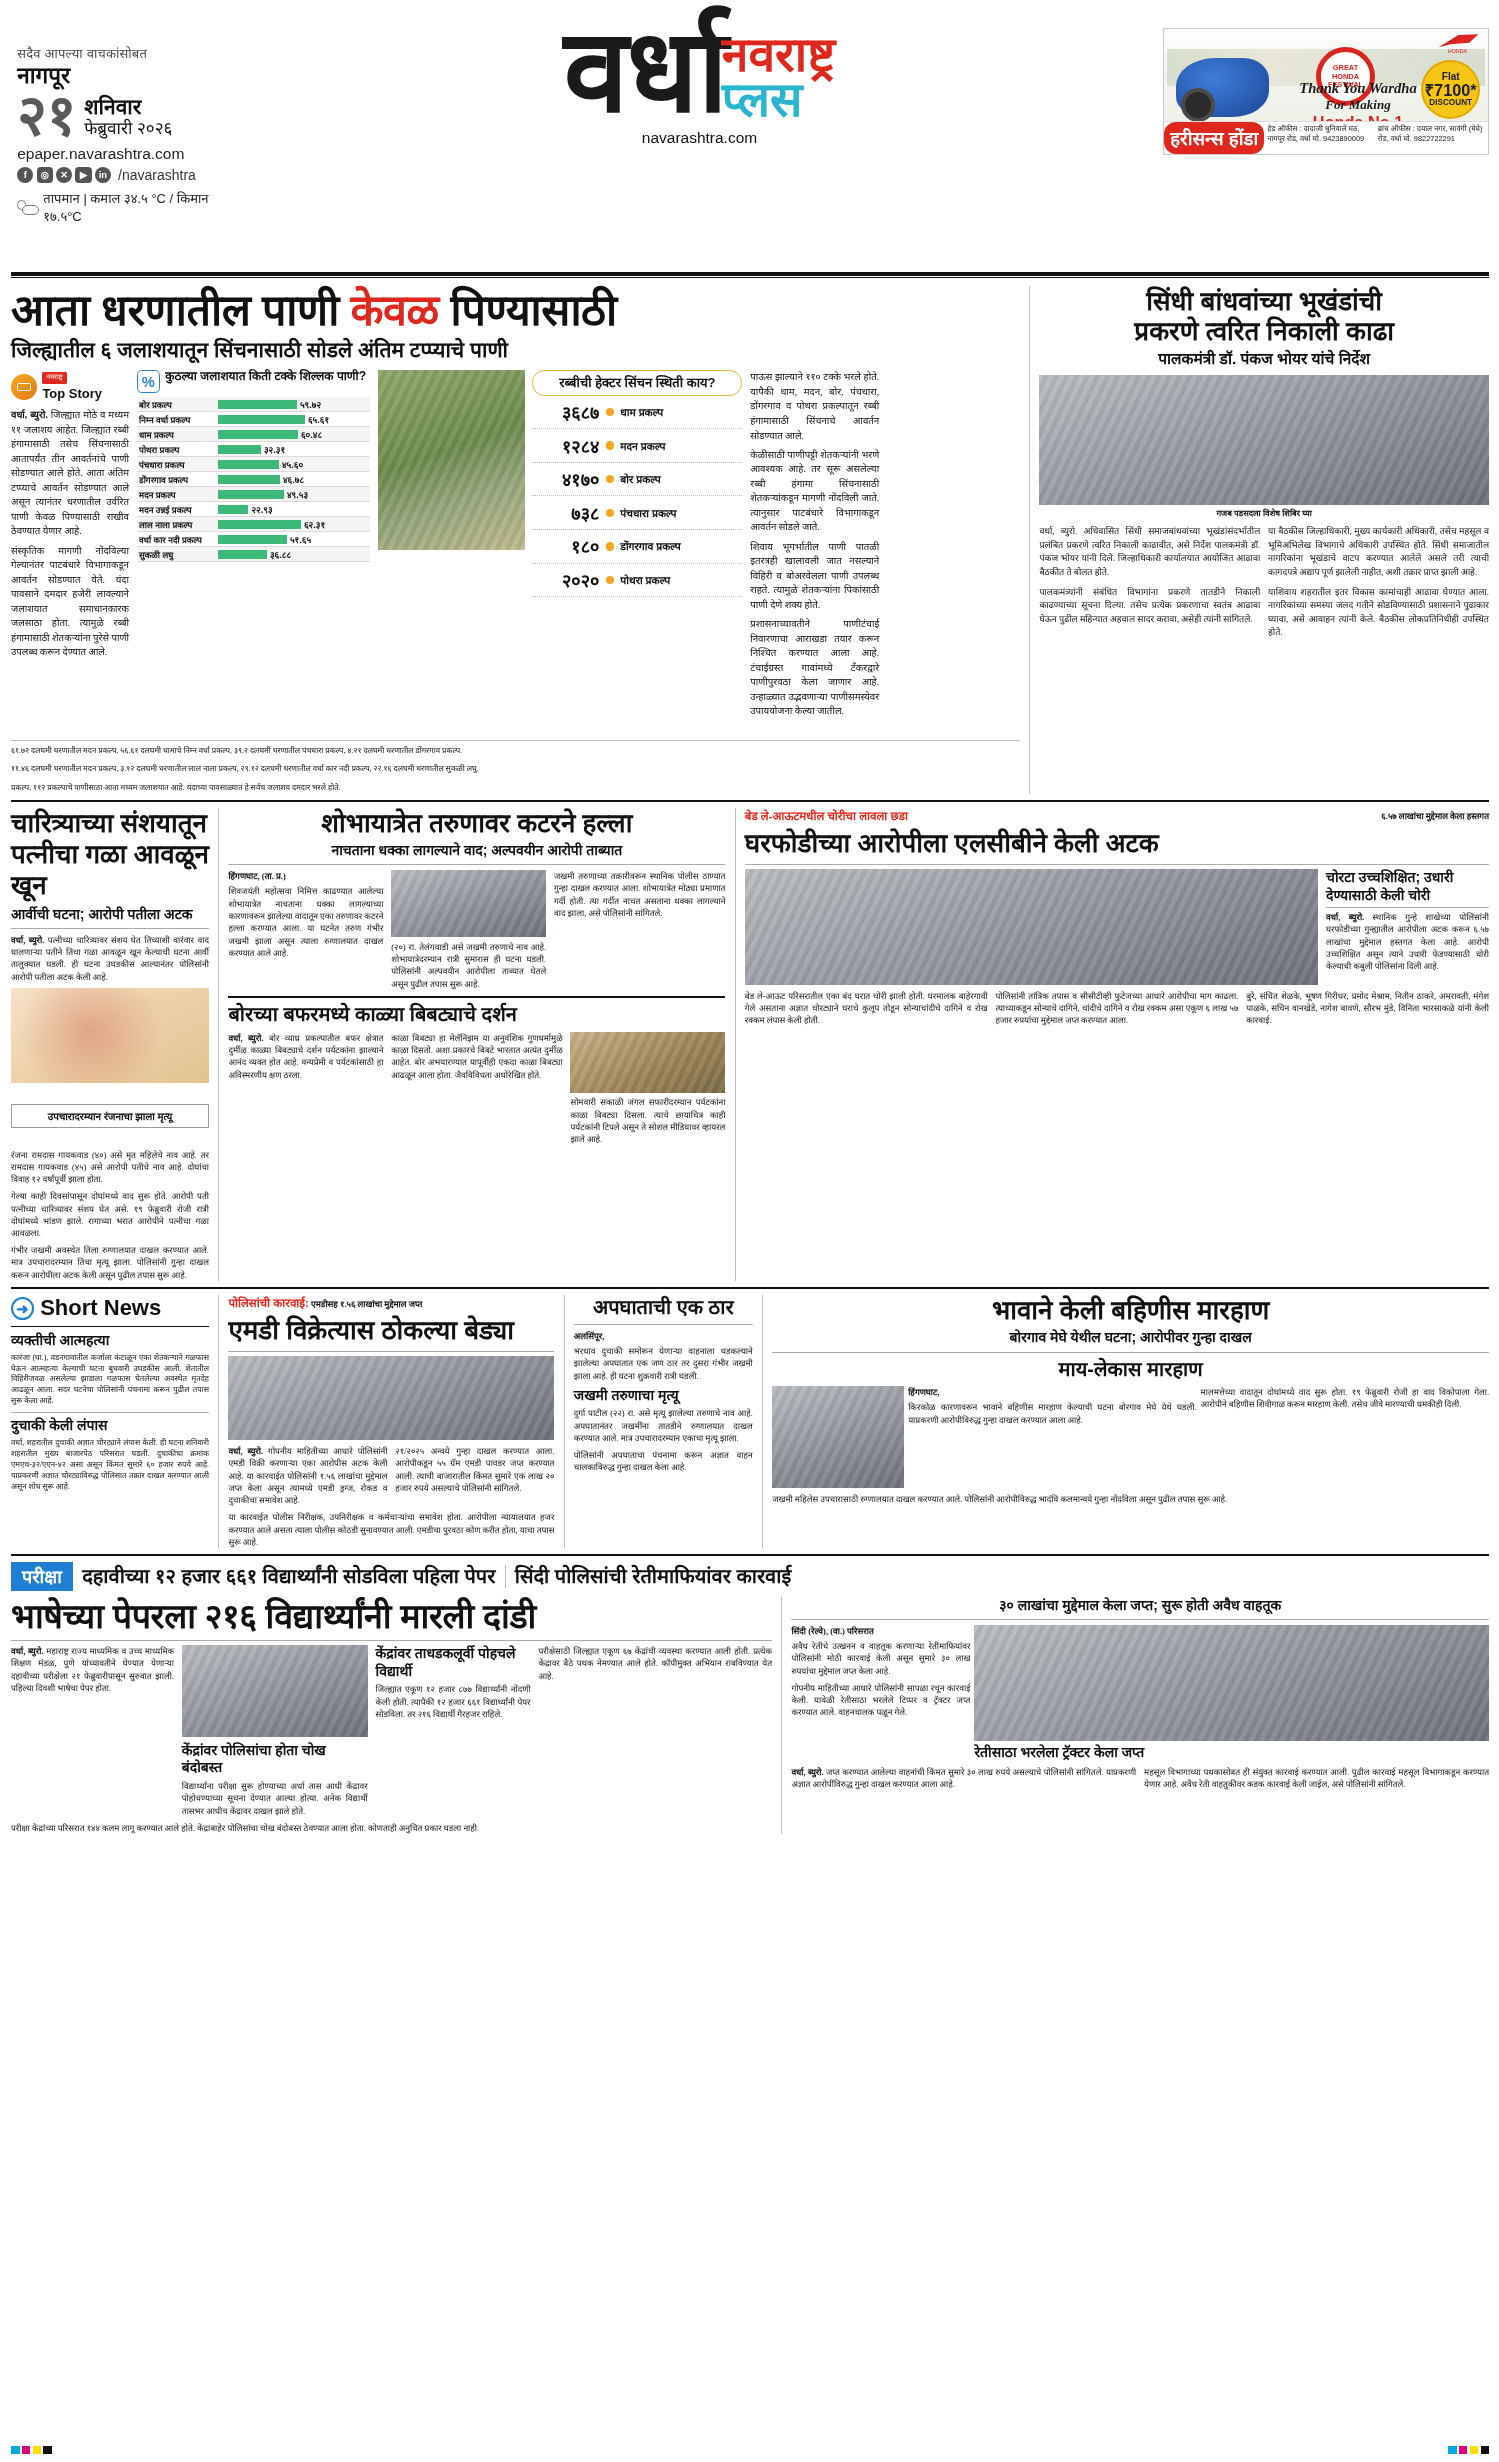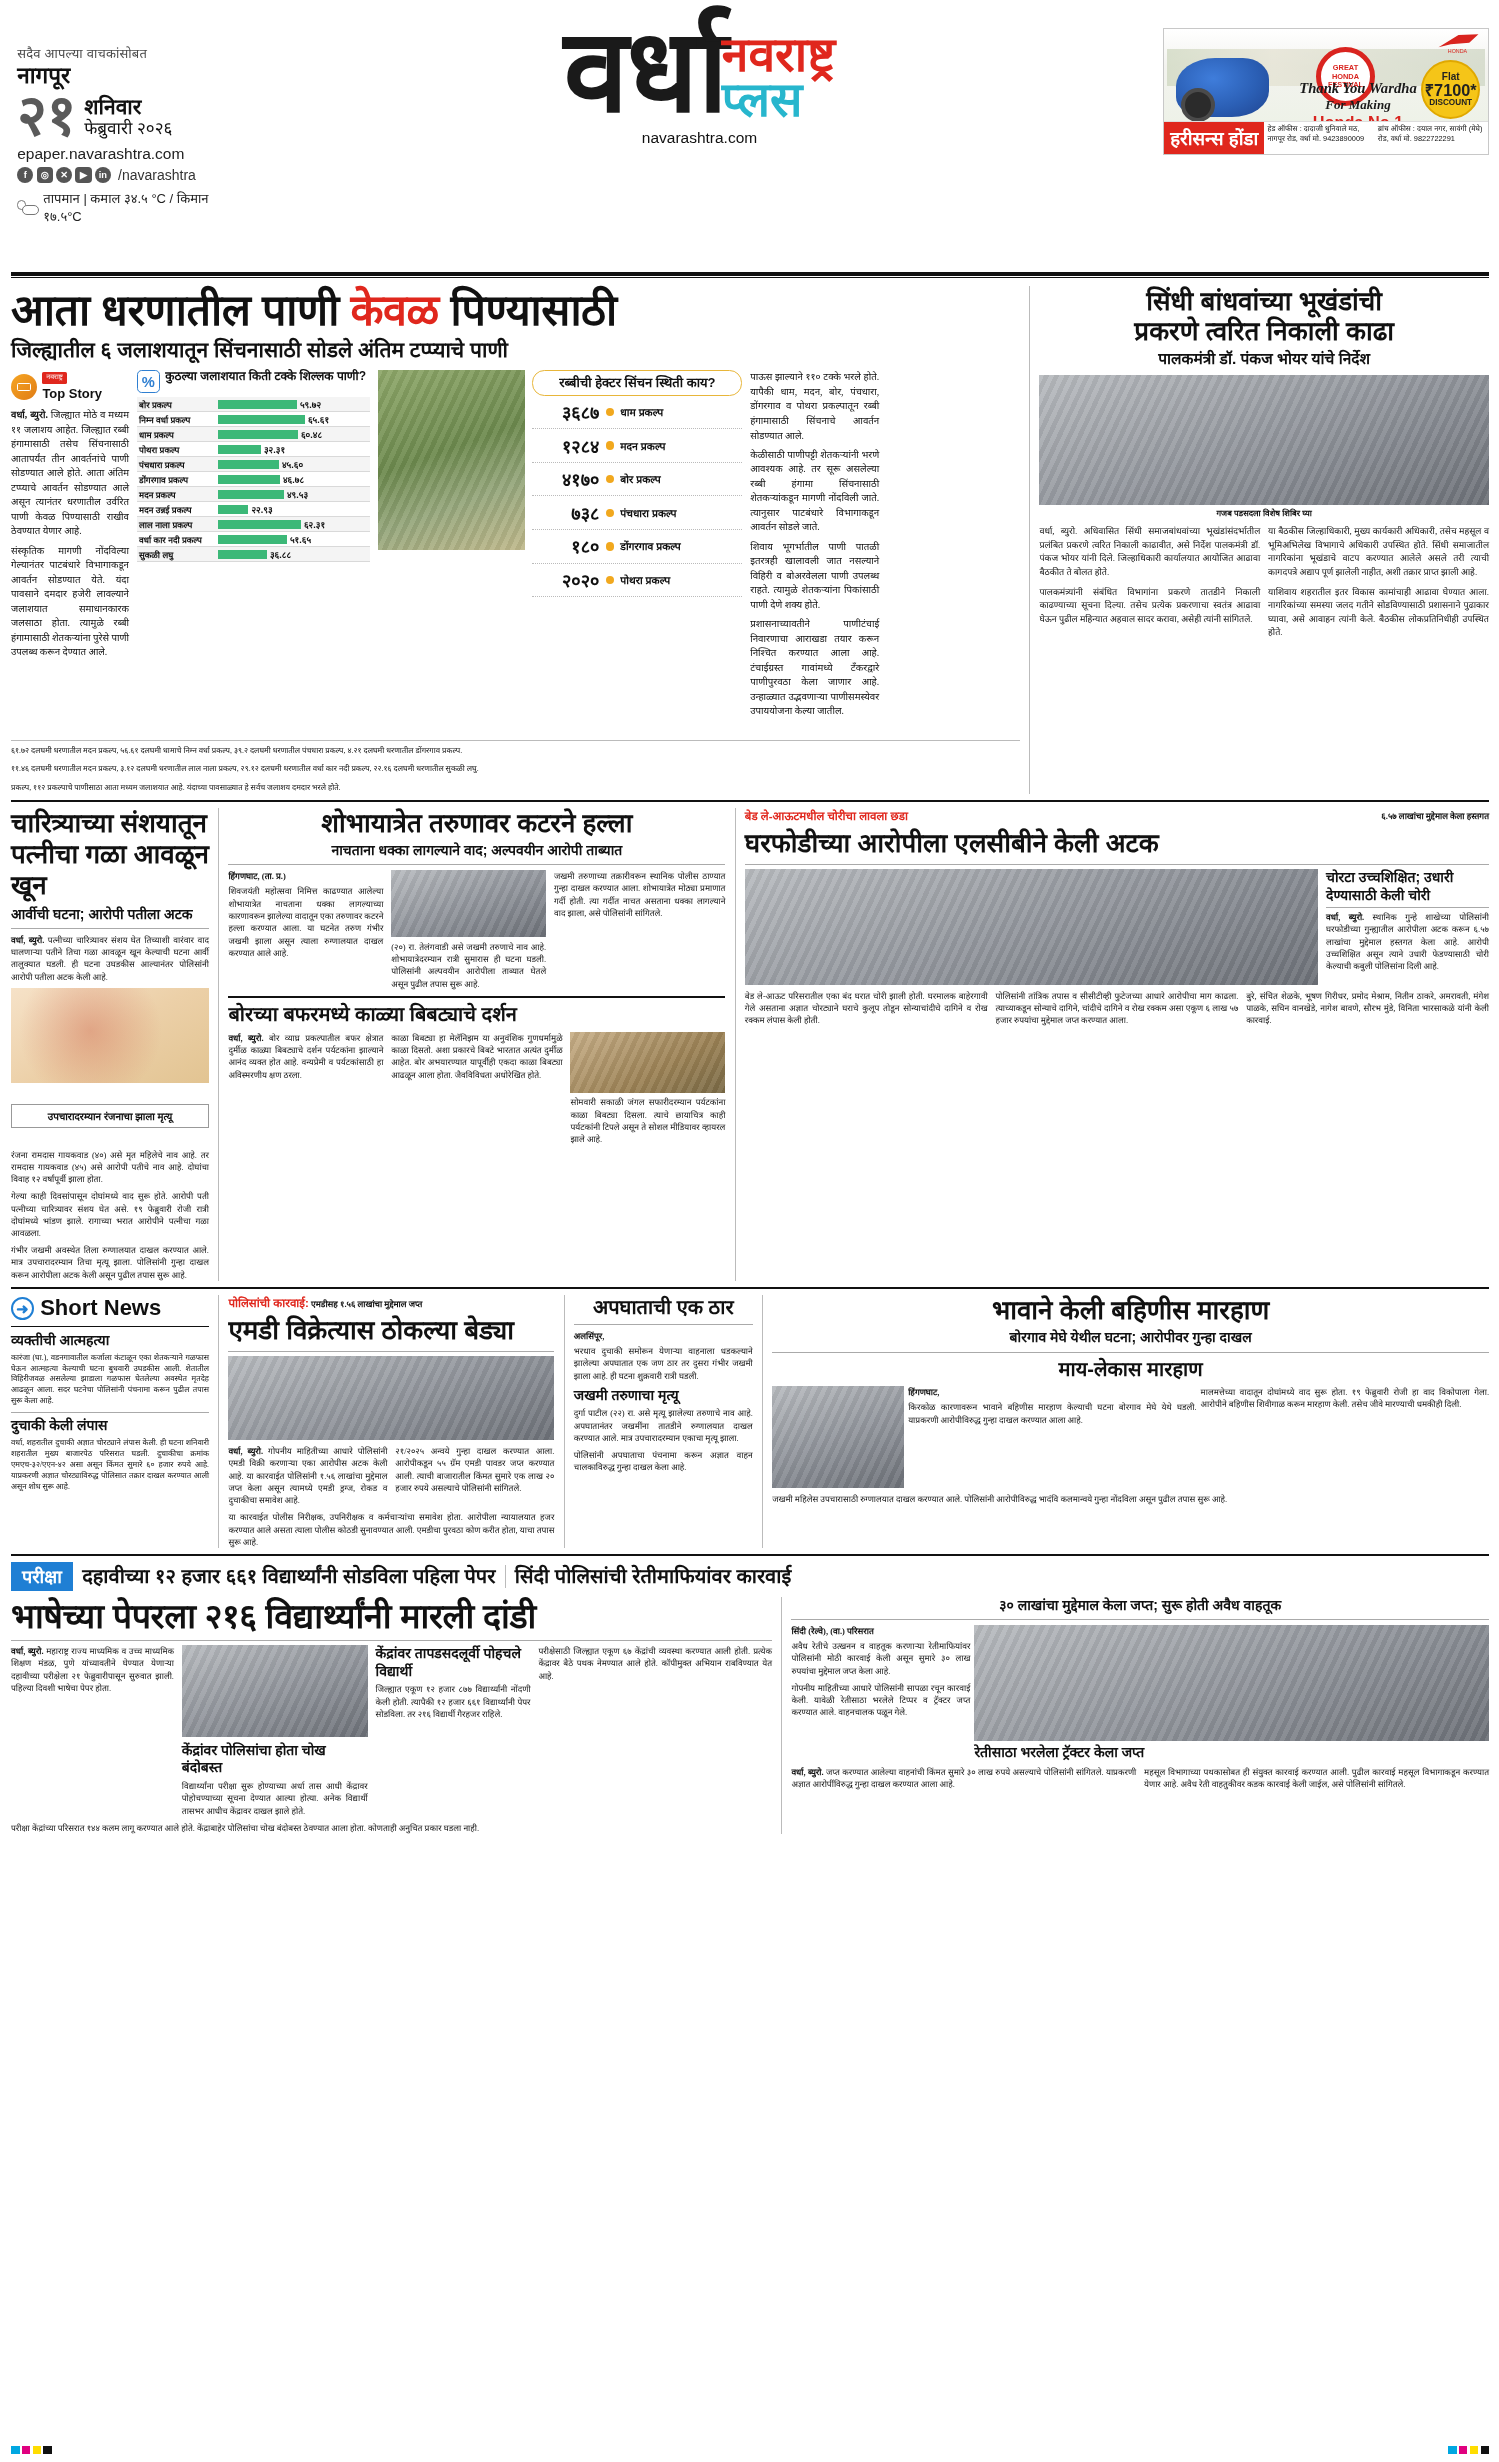--- a/index.html
+++ b/index.html
@@ -73,7 +73,7 @@
   .fd3 { font-size:8.2px; font-weight:bold; color:#222; font-family:"Liberation Sans",sans-serif;}
   .ad-bottom { display:flex; align-items:stretch; height:33px; border-top:0.8px solid #ddd;}
   .ad-dealer { background:#e0271d; color:#fff; font-size:18.6px; font-weight:bold; padding:3.1px 6.2px;
-     display:flex; align-items:center; white-space:nowrap; font-family:"Liberation Sans",sans-serif;}
+     display:flex; align-items:center; white-space:nowrap; font-family:"Liberation Sans",sans-serif;border-radius:12px;}
   .ad-contacts { flex:1; display:flex; font-size:7.4px; line-height:1.35; color:#111;
      font-family:"Liberation Sans",sans-serif; padding:2.3px 3.1px; gap:3.1px;}
   .ad-contacts > div { flex:1; }

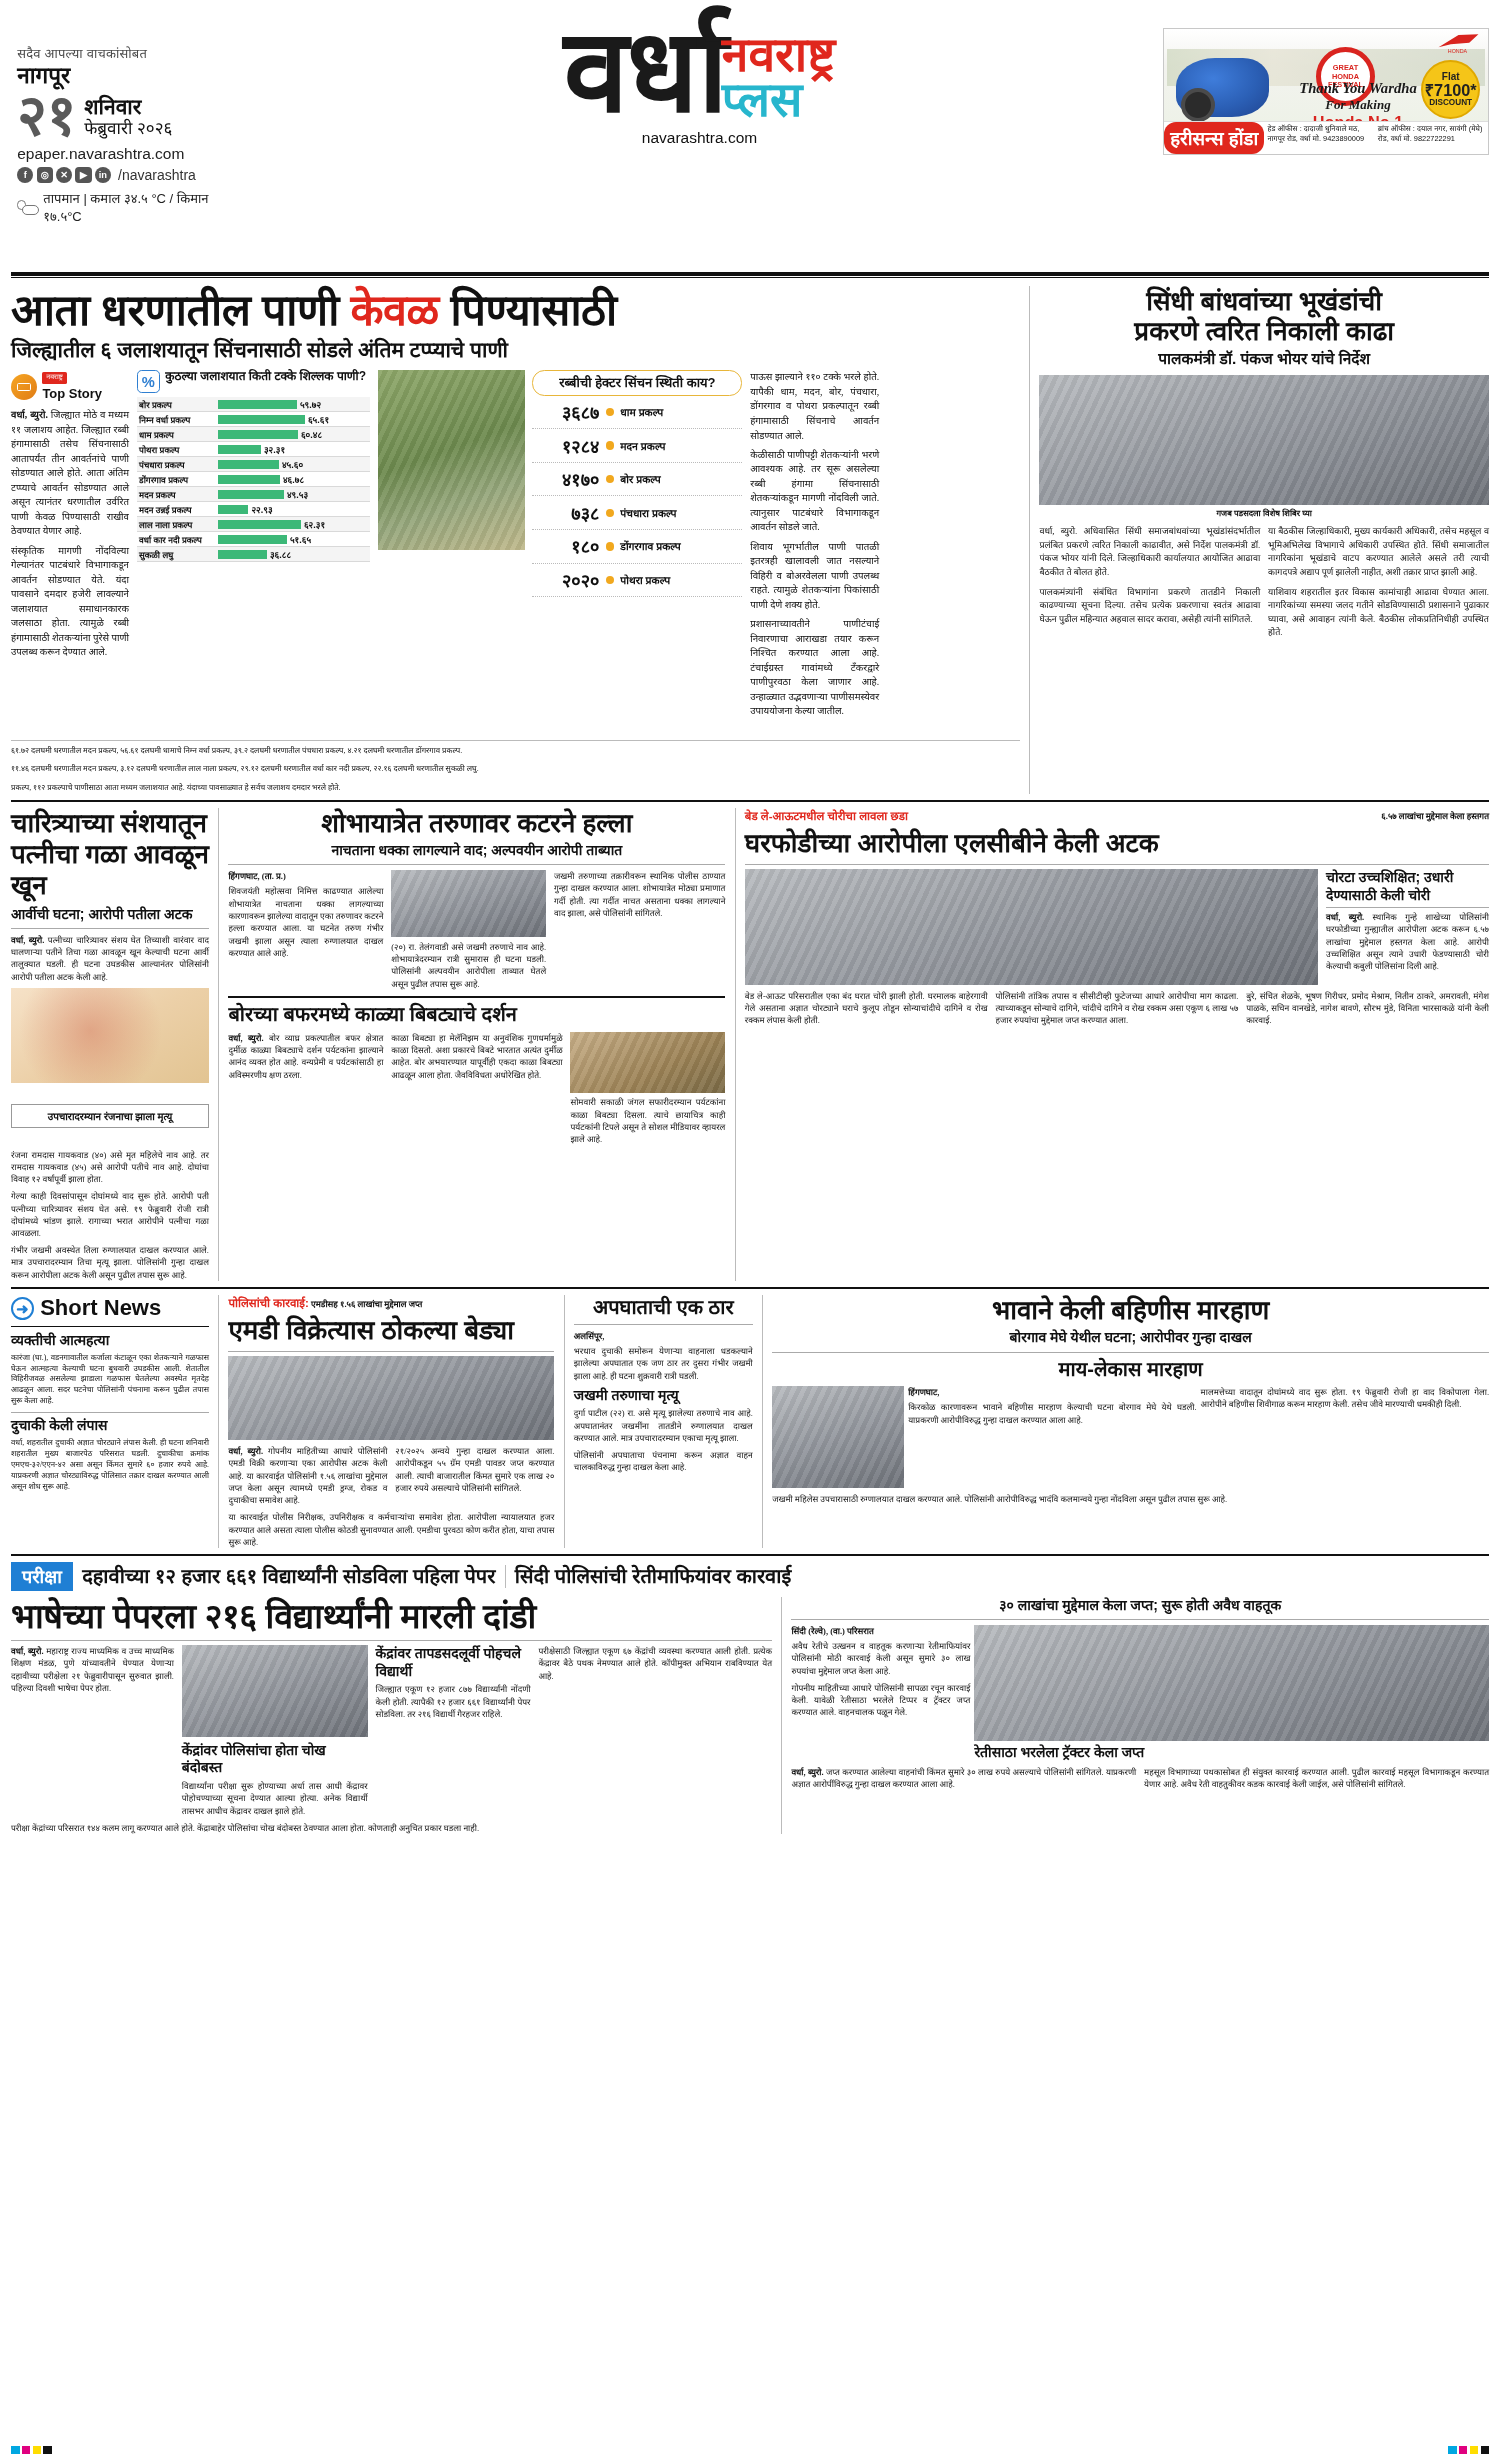--- a/index.html
+++ b/index.html
@@ -634,7 +634,7 @@
             <div class="small mt4">विद्यार्थ्यांना परीक्षा सुरू होण्याच्या अर्धा तास आधी केंद्रावर पोहोचण्याच्या सूचना देण्यात आल्या होत्या. अनेक विद्यार्थी तासभर आधीच केंद्रावर दाखल झाले होते.</div>
           </div>
           <div style="width:155px">
-            <div class="h-serif-sm">केंद्रांवर तापडसदलूर्वी पोहचले विद्यार्थी</div>
+            <div class="h-serif-sm">केंद्रांवर ताधडकलूर्वी पोहचले विद्यार्थी</div>
             <div class="small mt4">जिल्ह्यात एकूण १२ हजार ८७७ विद्यार्थ्यांनी नोंदणी केली होती. त्यापैकी १२ हजार ६६१ विद्यार्थ्यांनी पेपर सोडविला. तर २१६ विद्यार्थी गैरहजर राहिले.</div>
           </div>
           <div style="flex:1" class="small">परीक्षेसाठी जिल्ह्यात एकूण ६७ केंद्रांची व्यवस्था करण्यात आली होती. प्रत्येक केंद्रावर बैठे पथक नेमण्यात आले होते. कॉपीमुक्त अभियान राबविण्यात येत आहे.</div>

